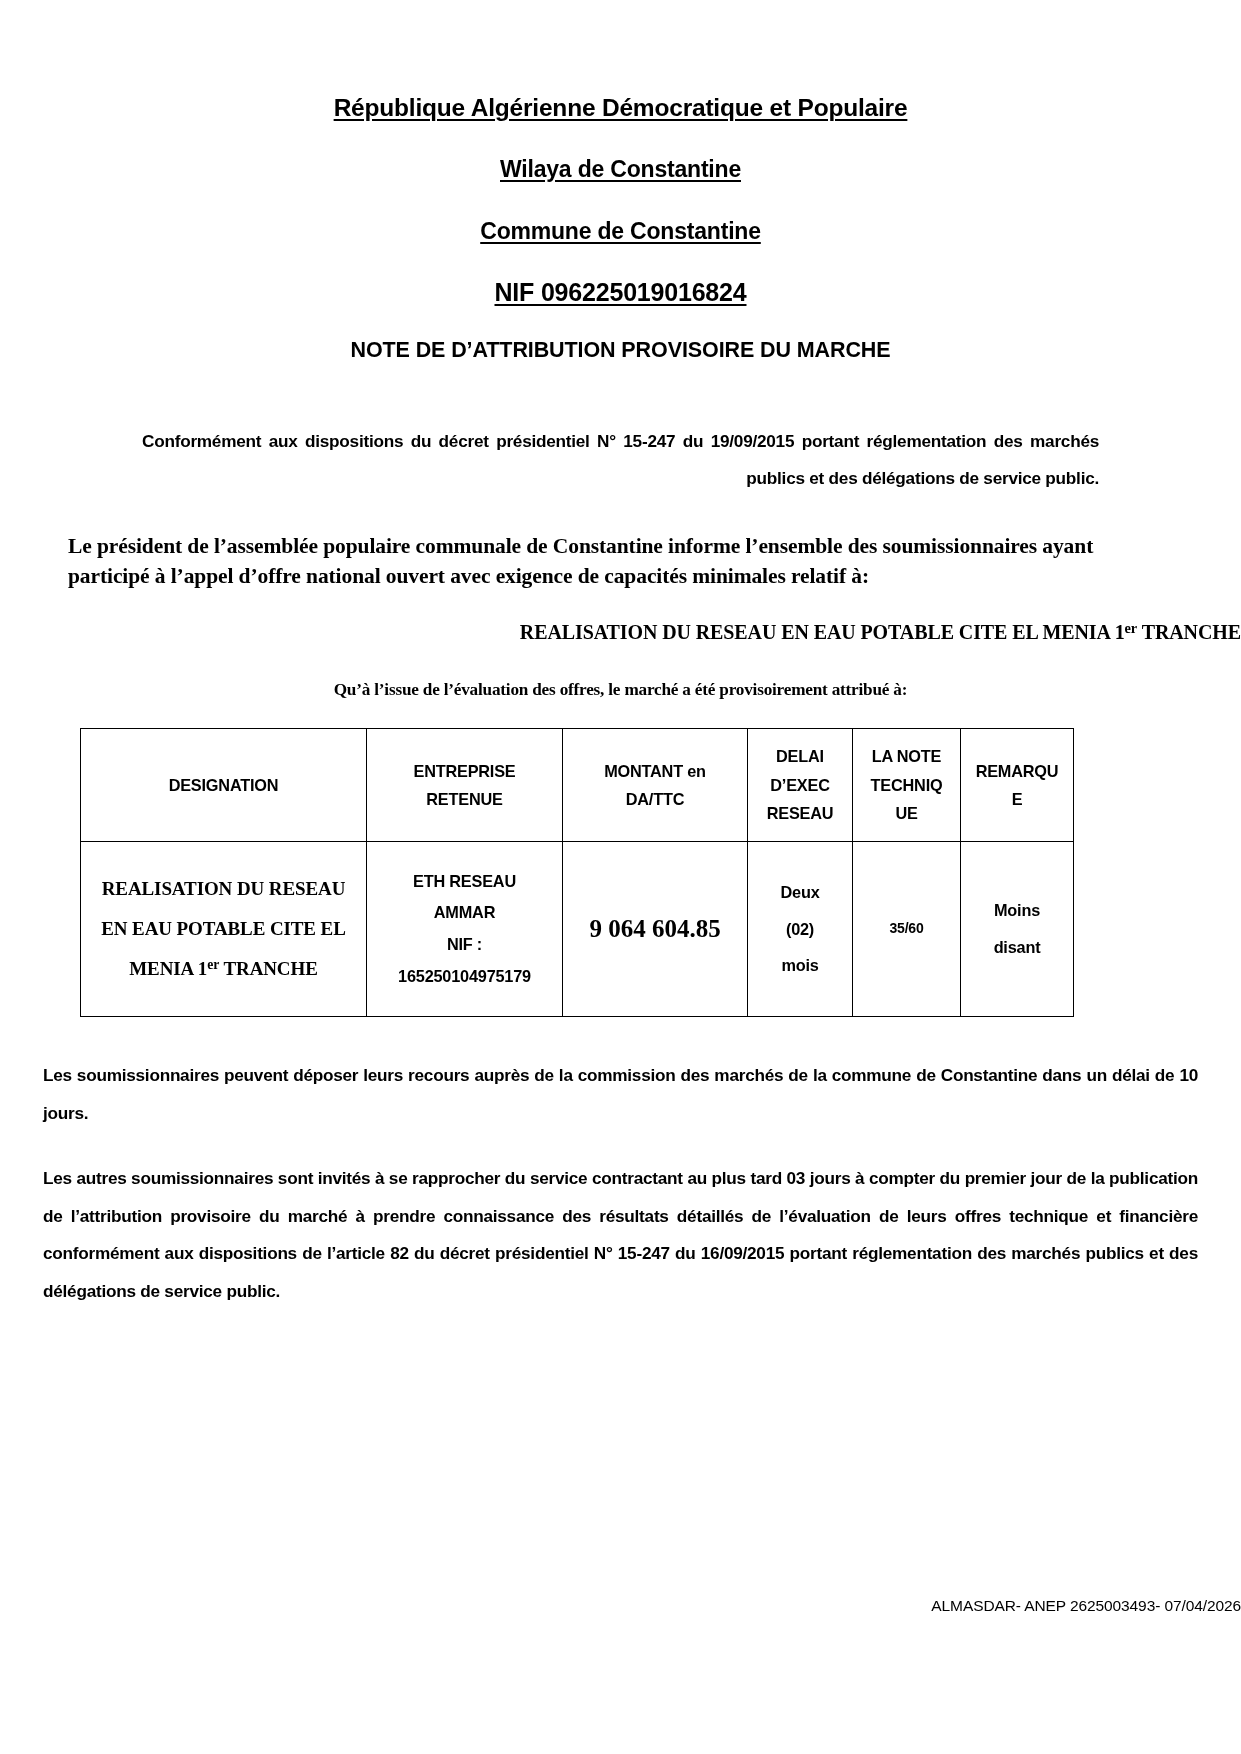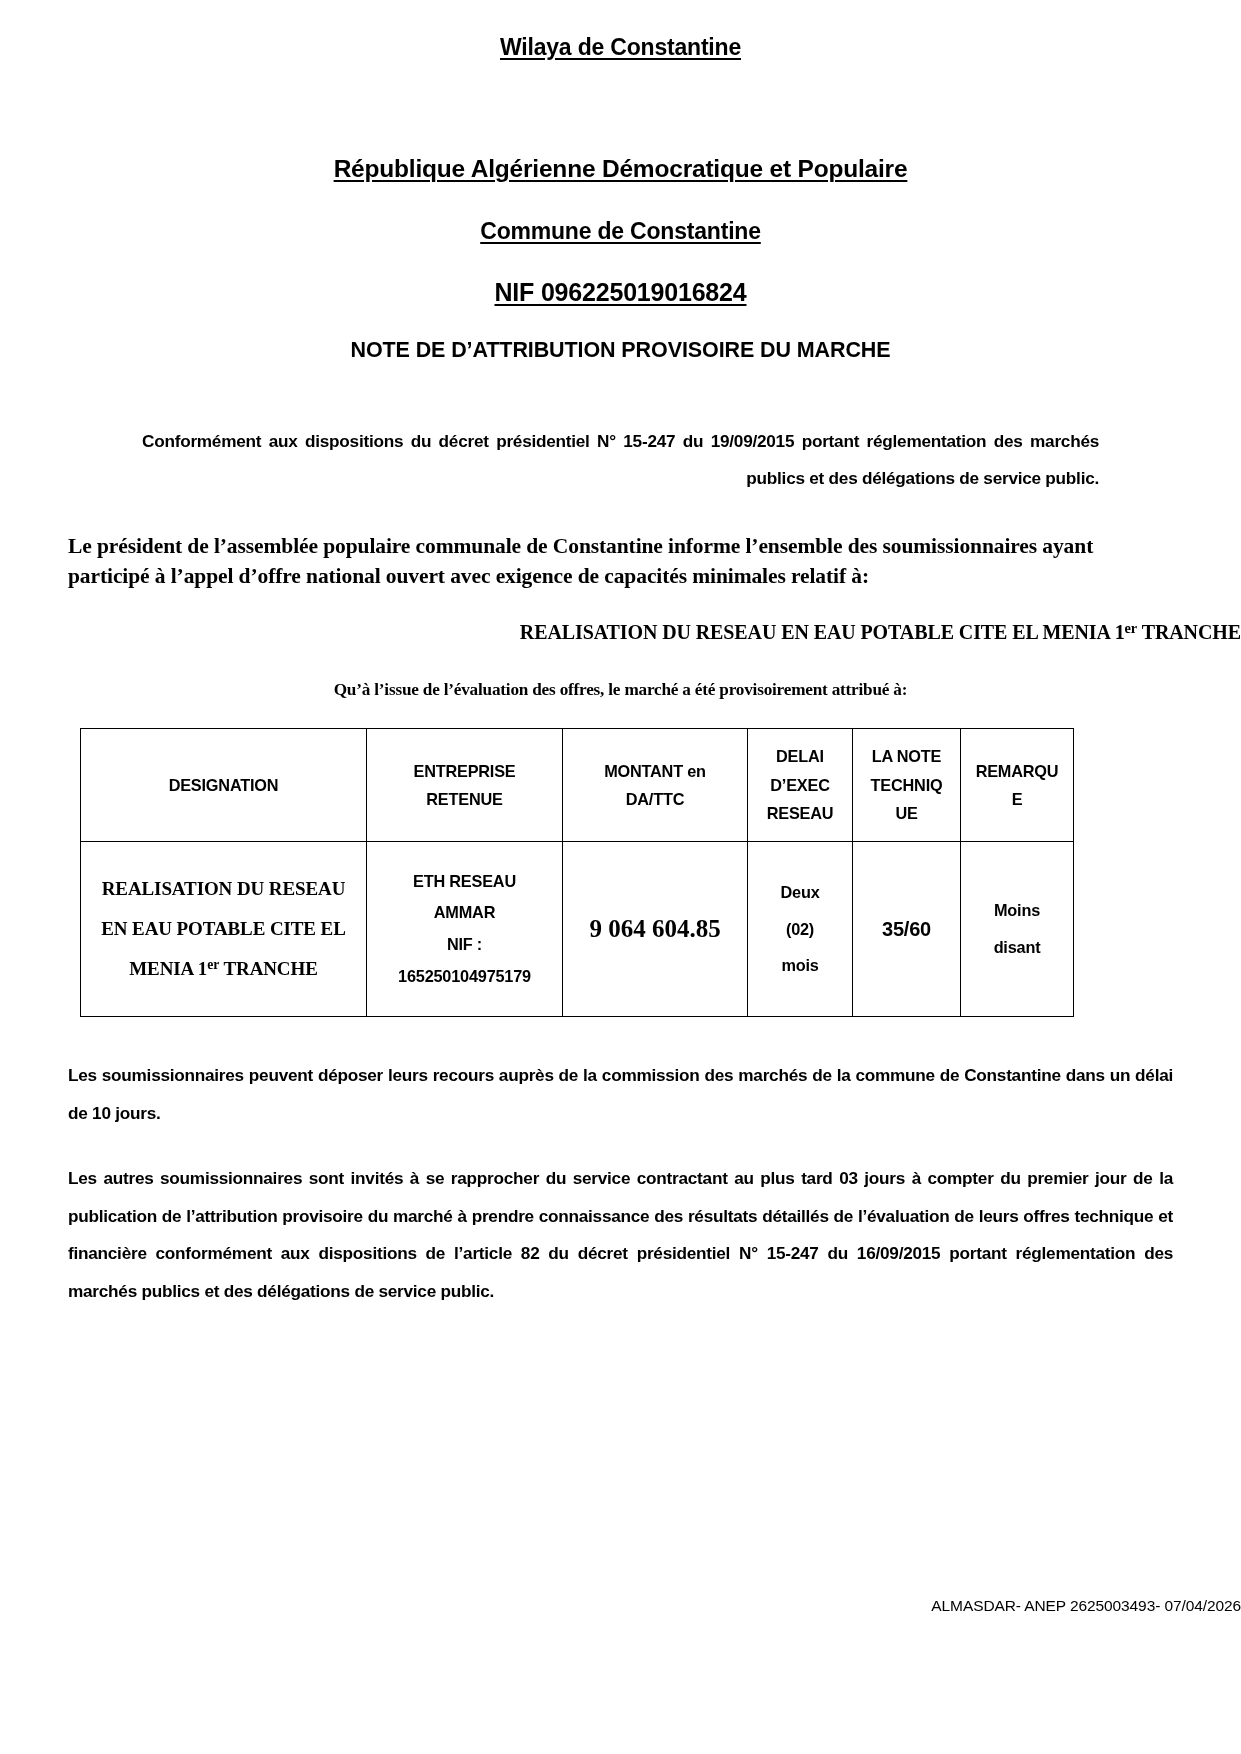--- a/index.html
+++ b/index.html
@@ -191,8 +191,8 @@
 <div class="page">
 
   <div class="hdr">
+    <div class="hdr-line h1"><span>République Algérienne Démocratique et Populaire</span></div>
     <div class="hdr-line h2"><span>Wilaya de Constantine</span></div>
-    <div class="hdr-line h1"><span>République Algérienne Démocratique et Populaire</span></div>
     <div class="hdr-line h3"><span>Commune de Constantine</span></div>
     <div class="hdr-line h4"><span>NIF 096225019016824</span></div>
   </div>

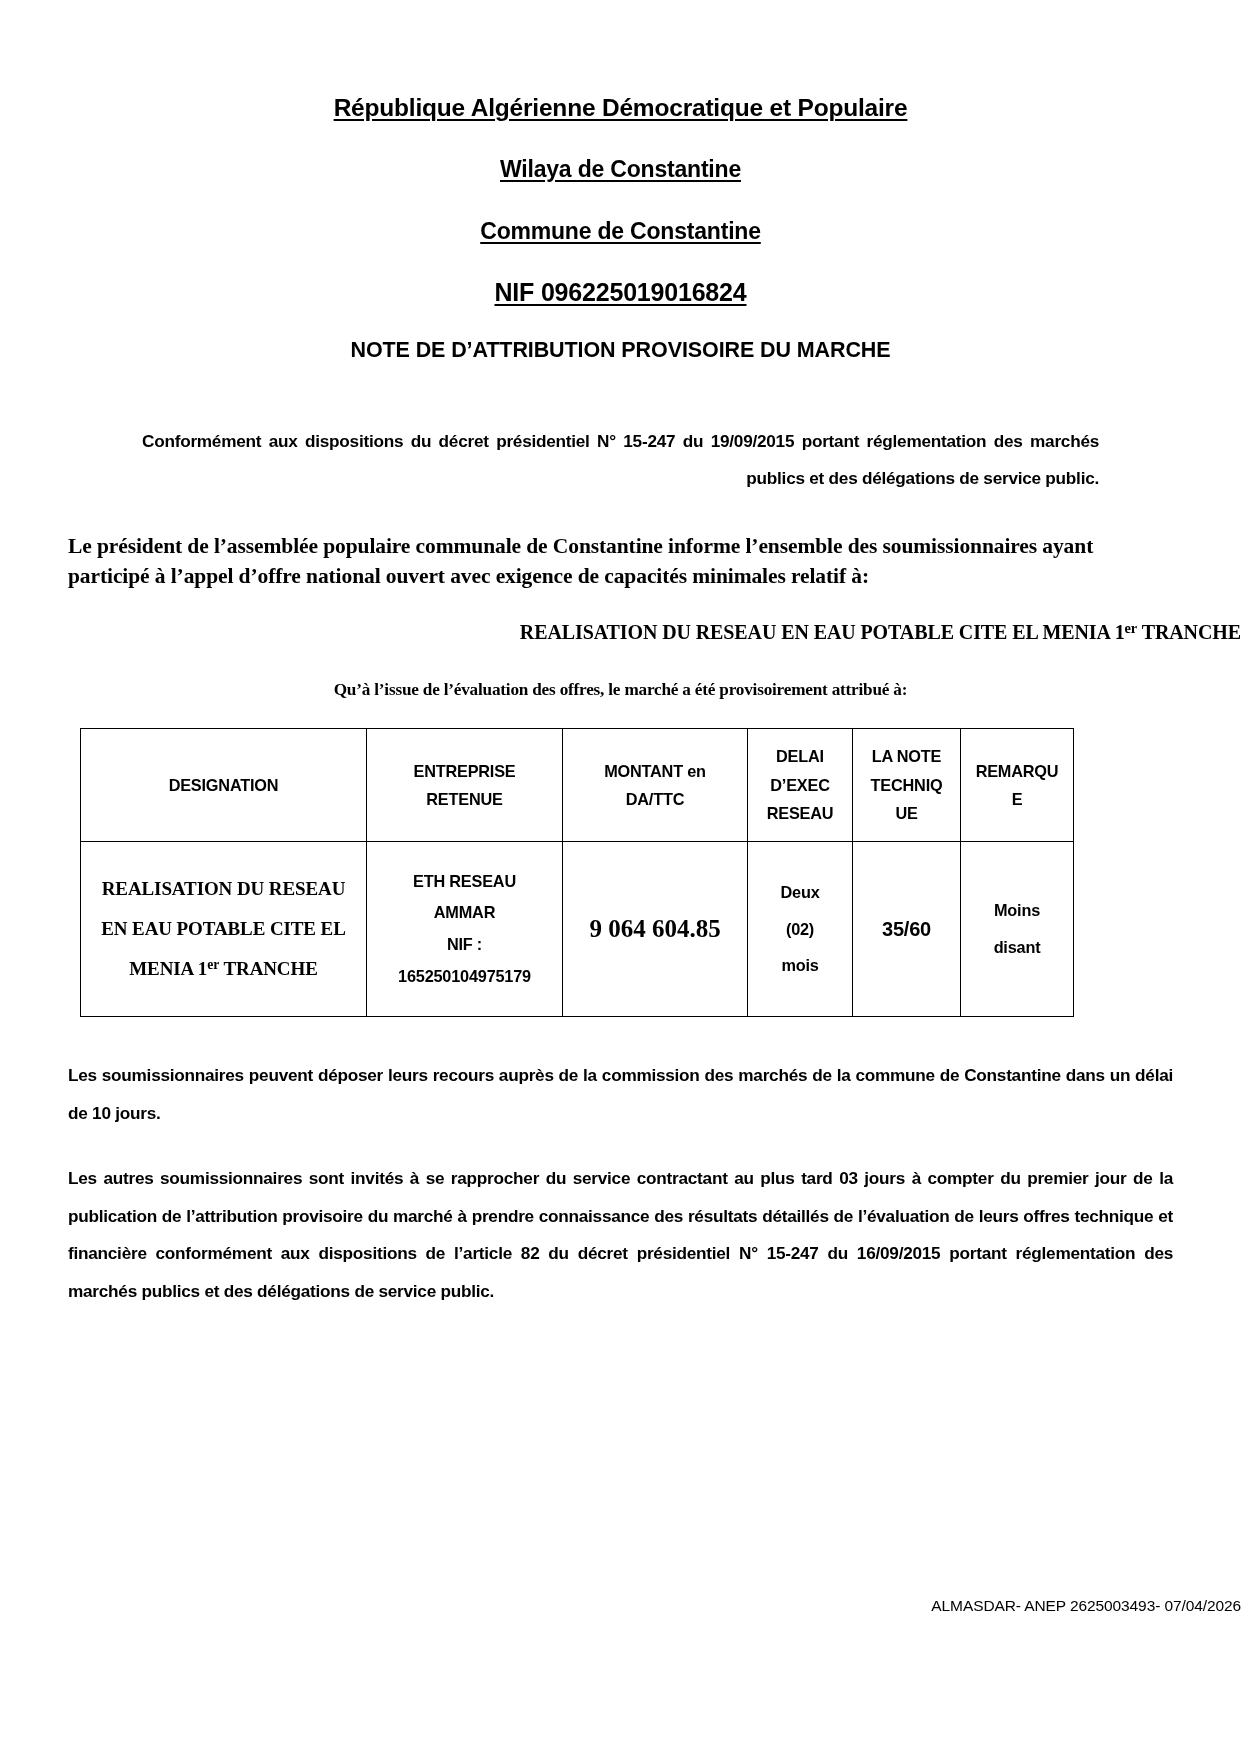--- a/index.html
+++ b/index.html
@@ -153,7 +153,7 @@
   .bd-note {
     font-family: "Liberation Sans", sans-serif;
     font-weight: bold;
-    font-size: 20px;
+    font-size: 14px;
   }
   .bd-narrow { line-height: 1.95; }
 

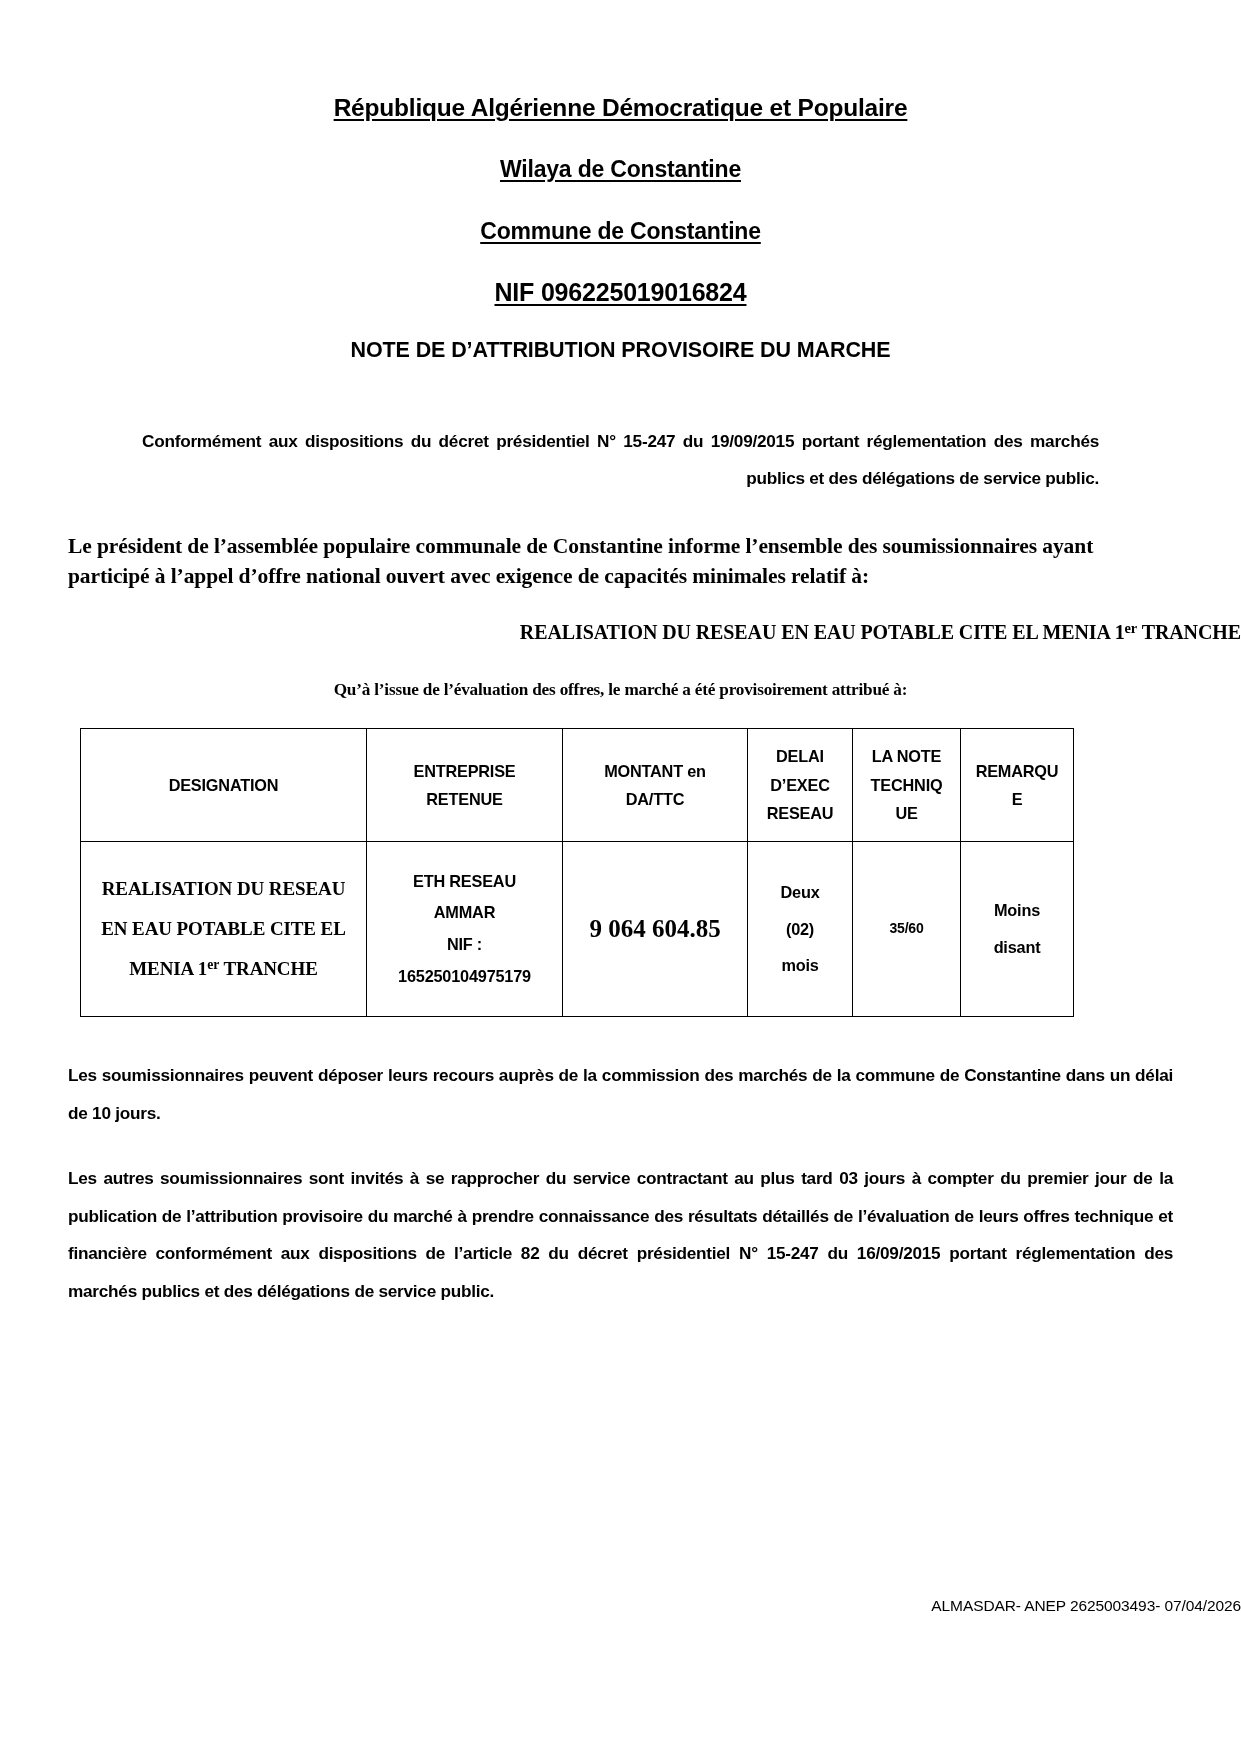--- a/index.html
+++ b/index.html
@@ -159,7 +159,7 @@
 
   
   .body-par {
-    margin: 0 68px;
+    margin: 0 43px;
     font-family: "Liberation Sans", sans-serif;
     font-weight: bold;
     font-size: 17.2px;

